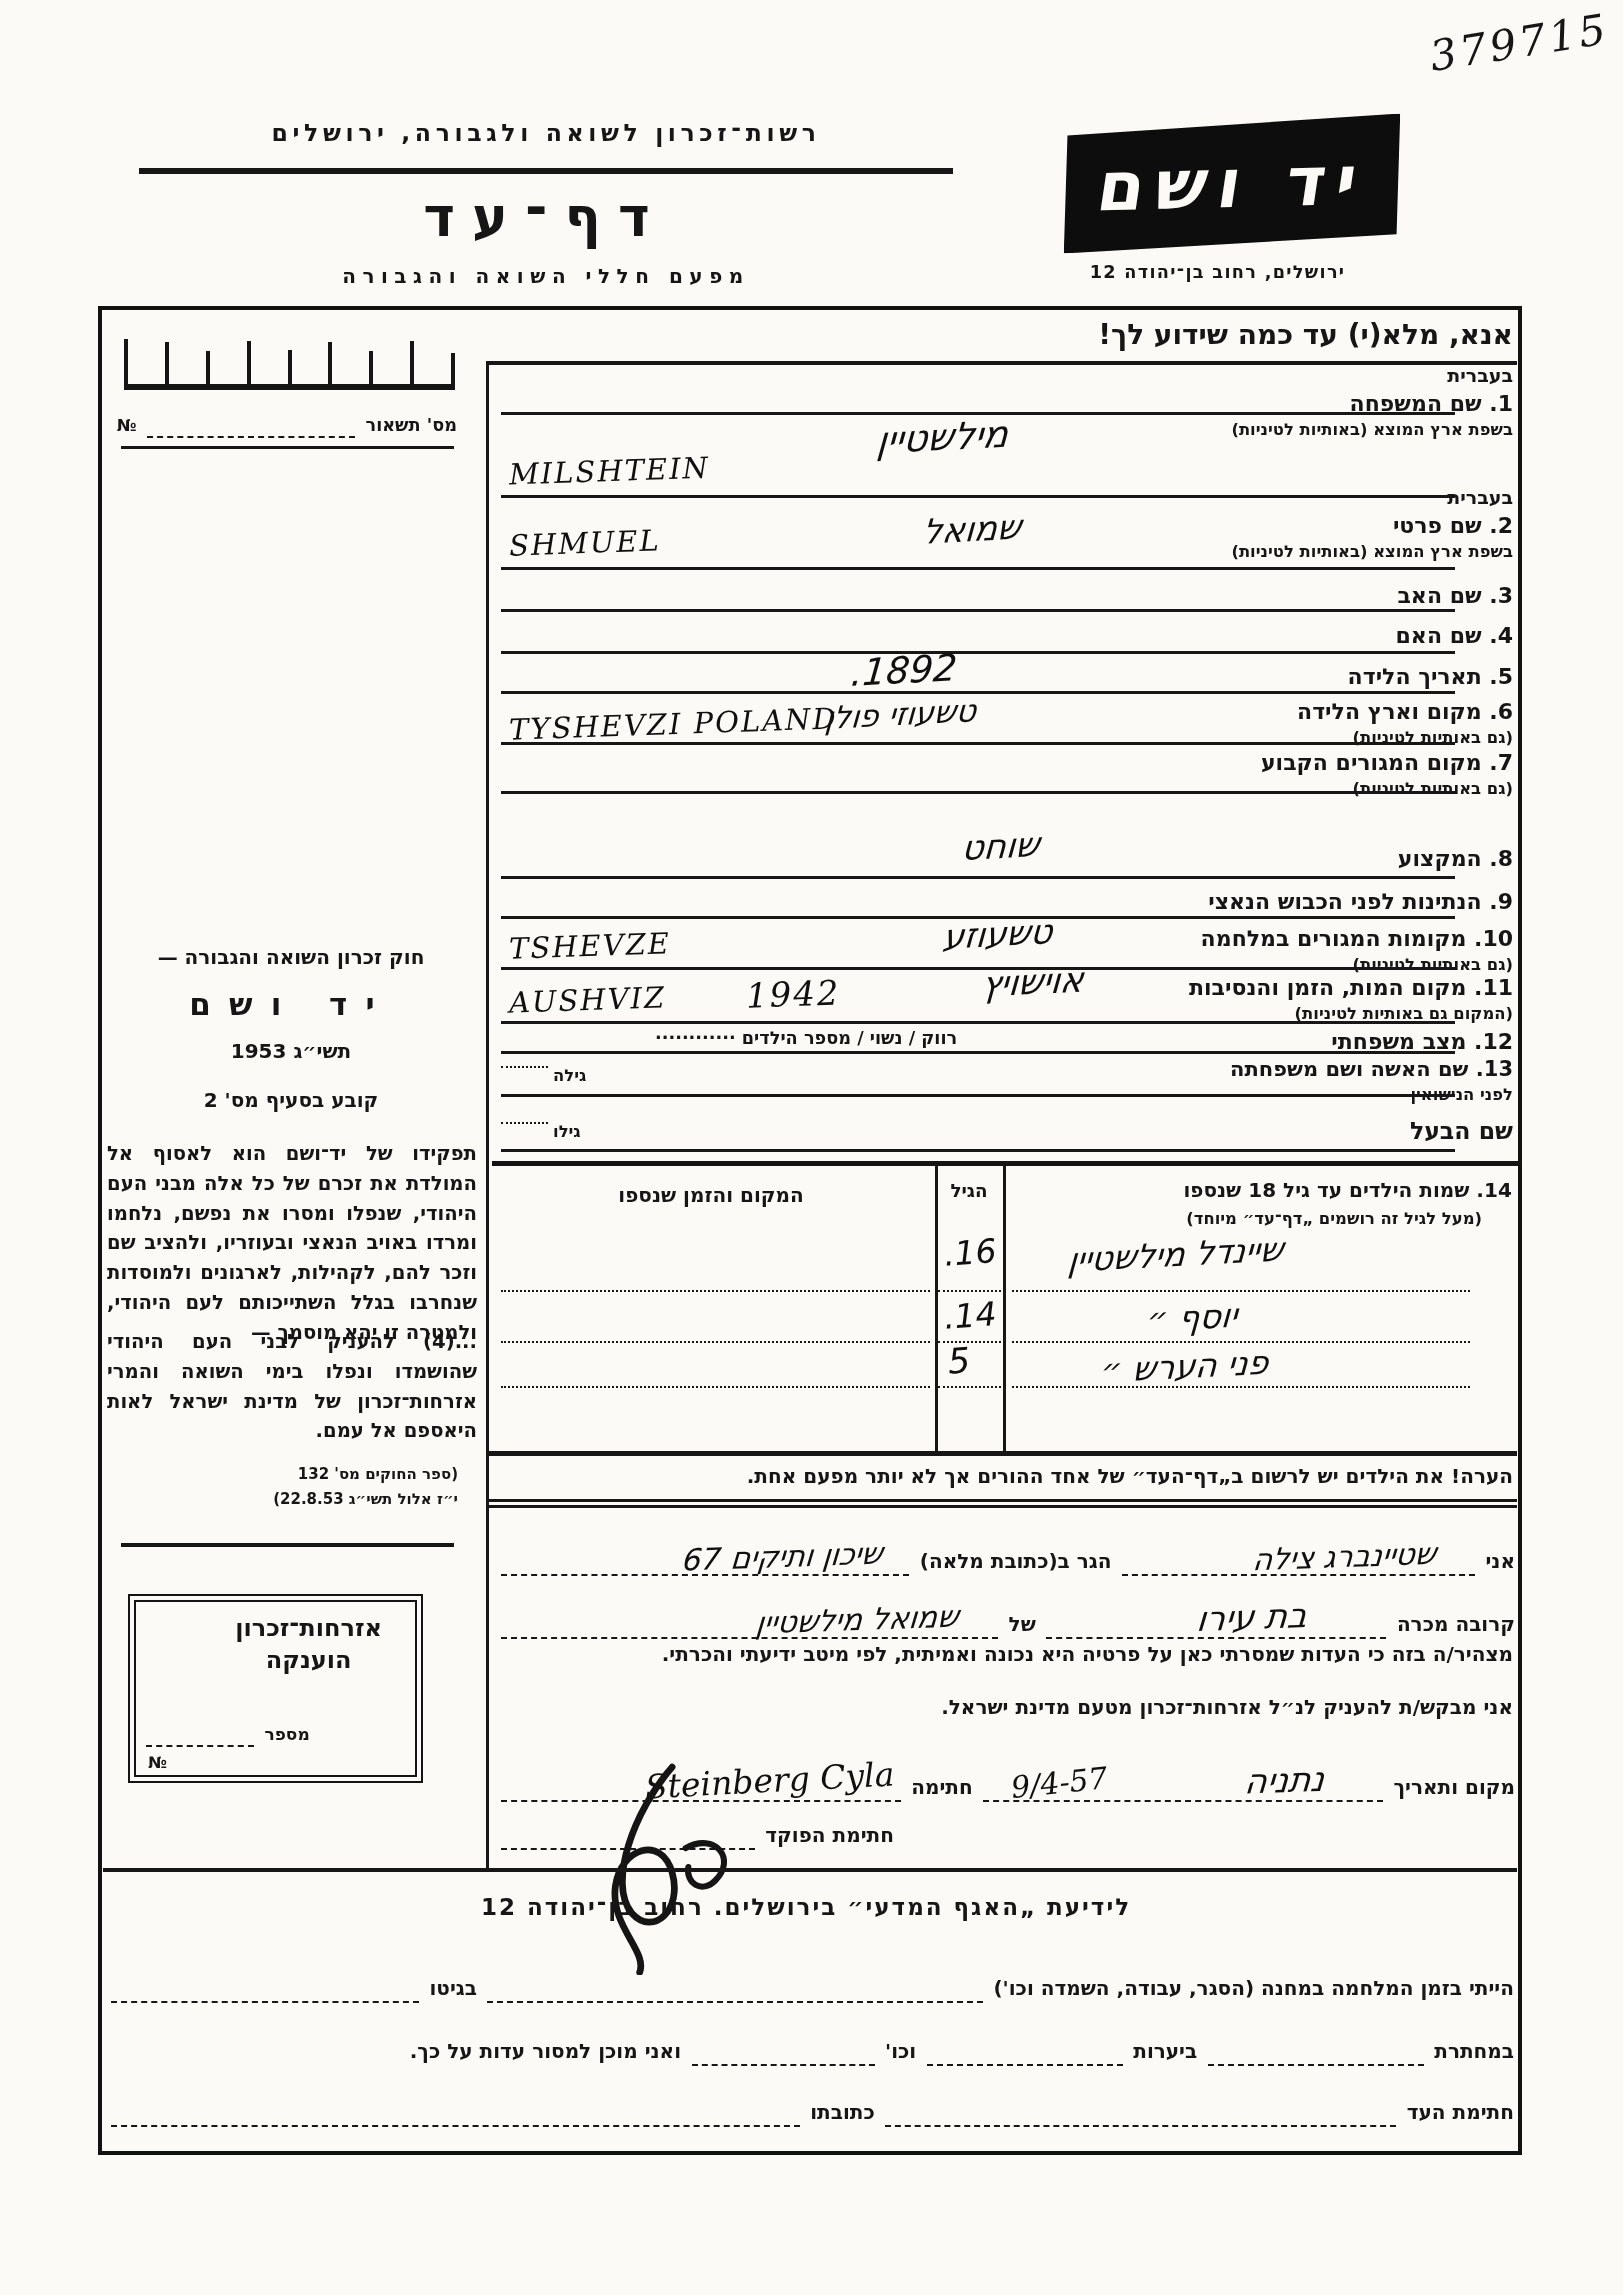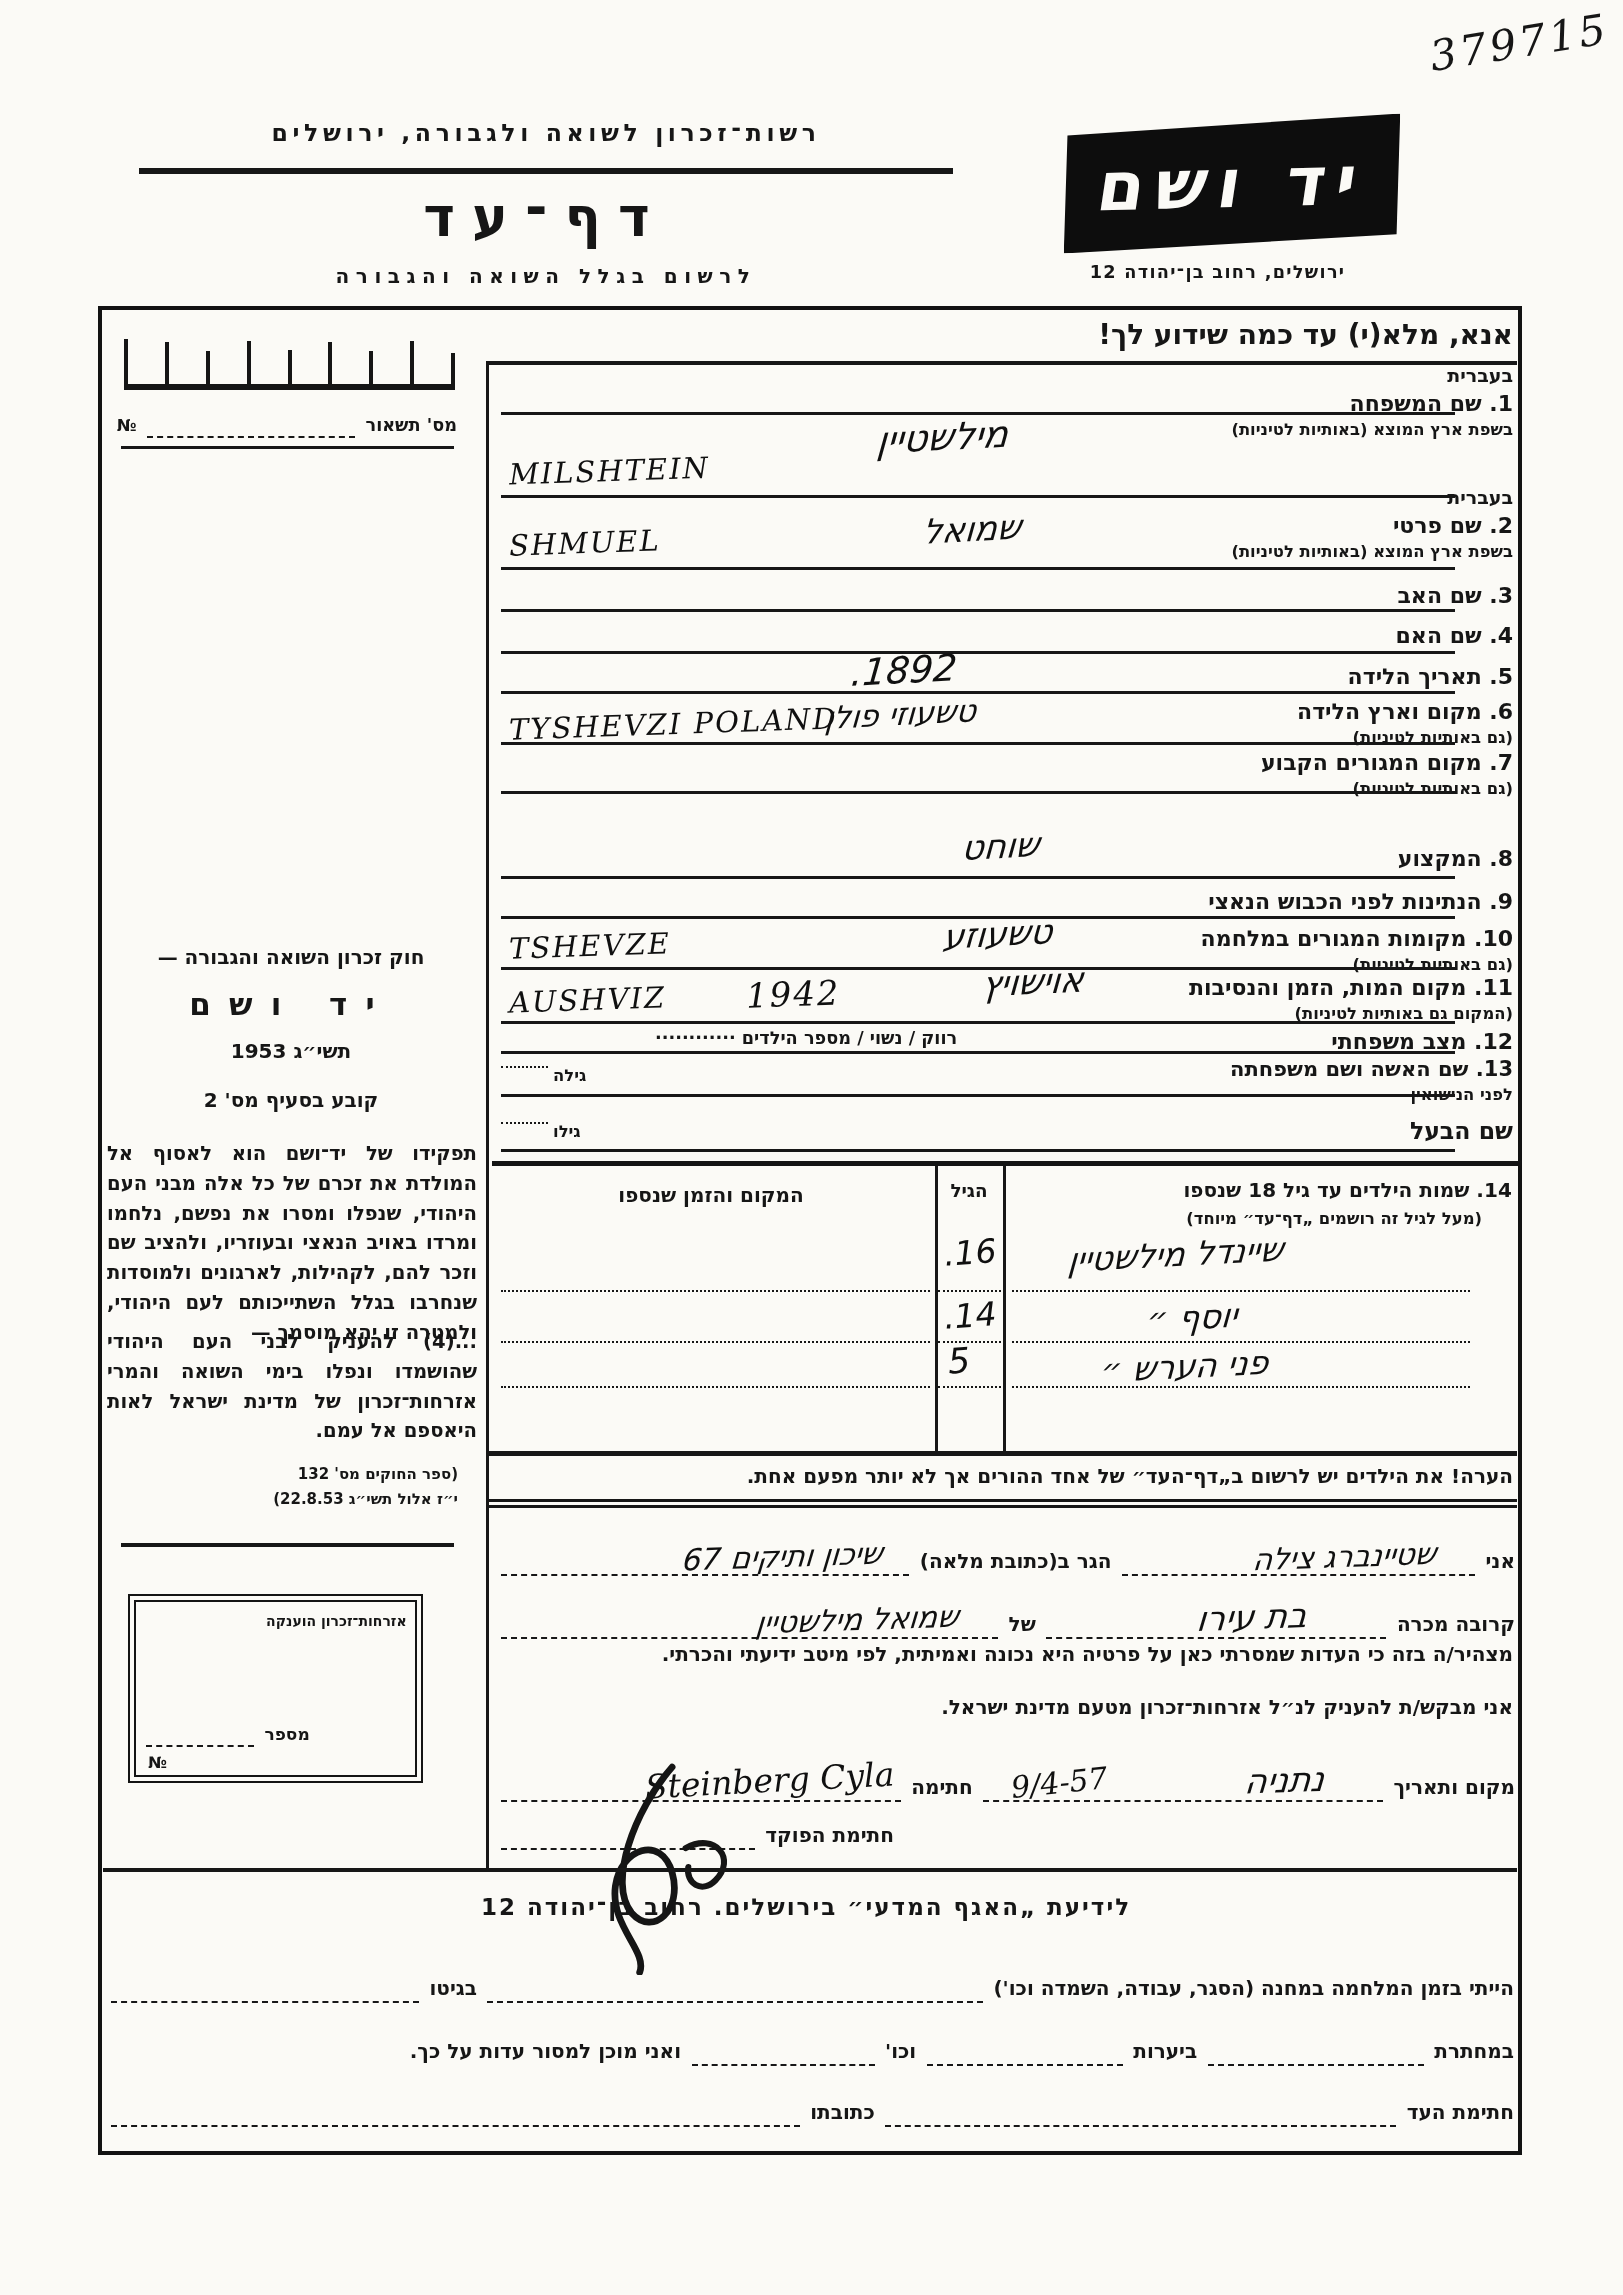--- a/index.html
+++ b/index.html
@@ -37,7 +37,7 @@
   <div class="abs center" style="left:139px;top:119px;width:814px;font-size:23.6px;letter-spacing:4.6px;white-space:nowrap;">רשות־זכרון לשואה ולגבורה, ירושלים</div>
   <div class="ln" style="left:139px;top:168px;width:814px;height:5.9px;"></div>
   <div class="abs center" style="left:270px;top:186px;width:550px;font-size:54px;letter-spacing:17px;">דף־עד</div>
-  <div class="abs center" style="left:139px;top:264px;width:814px;font-size:20px;letter-spacing:6.5px;">לרשום בגלל השואה והגבורה</div>
+  <div class="abs center" style="left:139px;top:264px;width:814px;font-size:20px;letter-spacing:6.5px;">מפעם חללי השואה והגבורה</div>
 
   <div class="abs" style="left:1062px;top:118px;width:340px;height:131px;background:#0d0d0d;transform:rotate(-1.5deg);clip-path:polygon(2% 10%,100% 0%,98% 92%,0% 100%);display:flex;align-items:center;justify-content:center;">
     <span style="color:#fbfaf6;font-size:68px;letter-spacing:10.5px;transform:skewX(-10deg);">יד ושם</span>

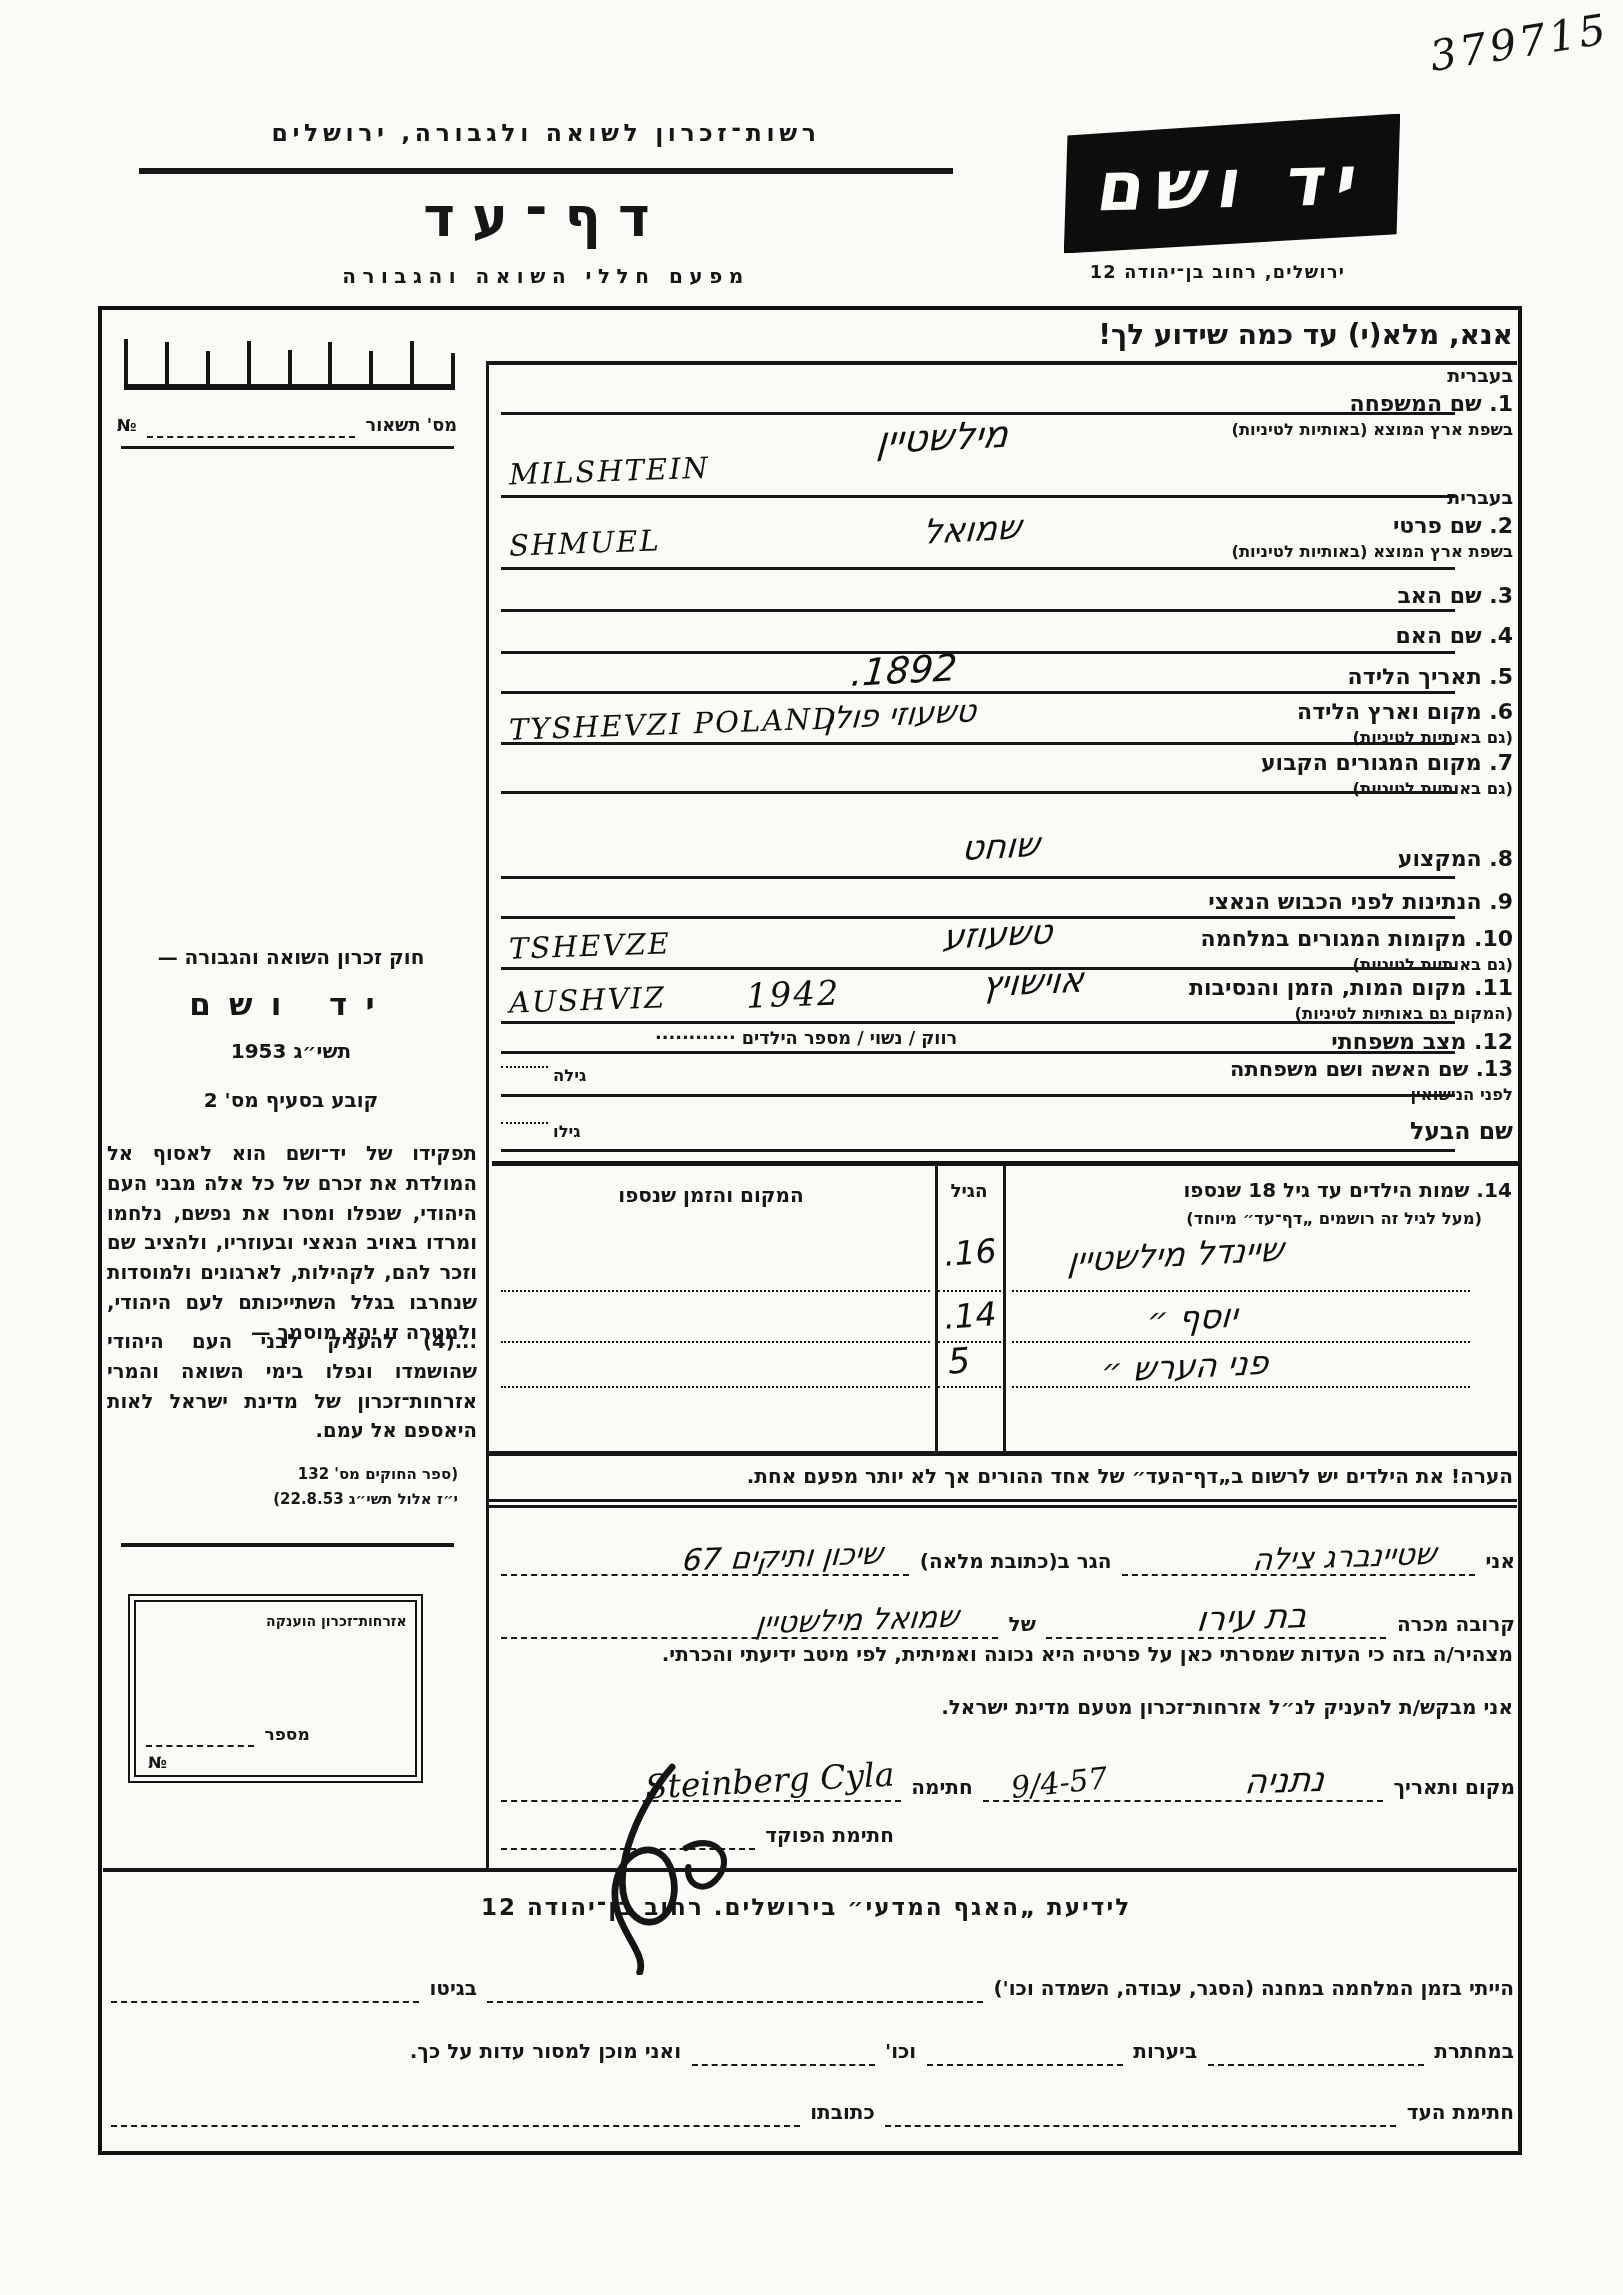--- a/index.html
+++ b/index.html
@@ -81,7 +81,7 @@
 
   <div class="abs" style="left:128px;top:1594px;width:291px;height:185px;border:2.6px solid #141414;">
     <div style="position:absolute;inset:3.9px;border:2px solid #141414;"></div>
-    <div class="abs" style="right:14.4px;top:15.7px;width:196px;font-size:14px;line-height:1.35;text-align:right;">אזרחות־זכרון הוענקה</div>
+    <div class="abs" style="right:14.4px;top:15.7px;width:196px;font-size:24px;line-height:1.35;text-align:center;">אזרחות־זכרון הוענקה</div>
     <div class="row" style="left:15.7px;bottom:34px;width:164px;height:29px;">
       <span class="lab" style="font-size:17px;">מספר</span>
       <span class="dash" style="height:25px;"></span>

